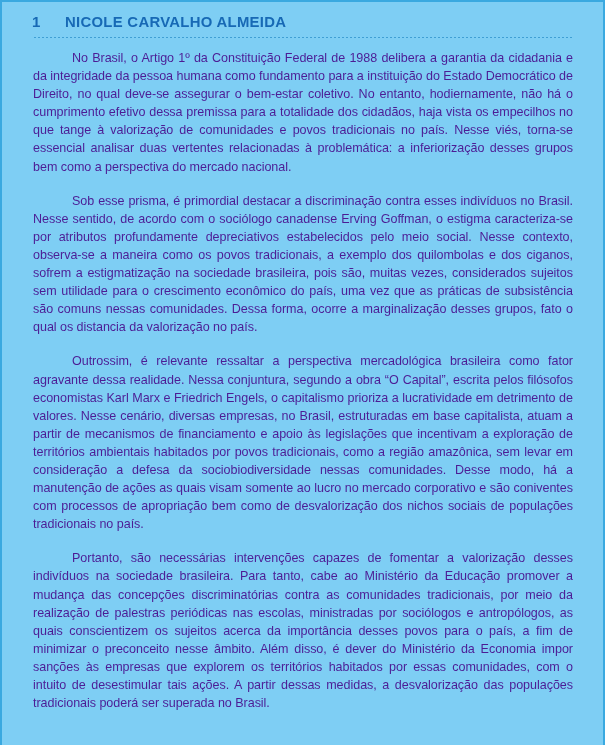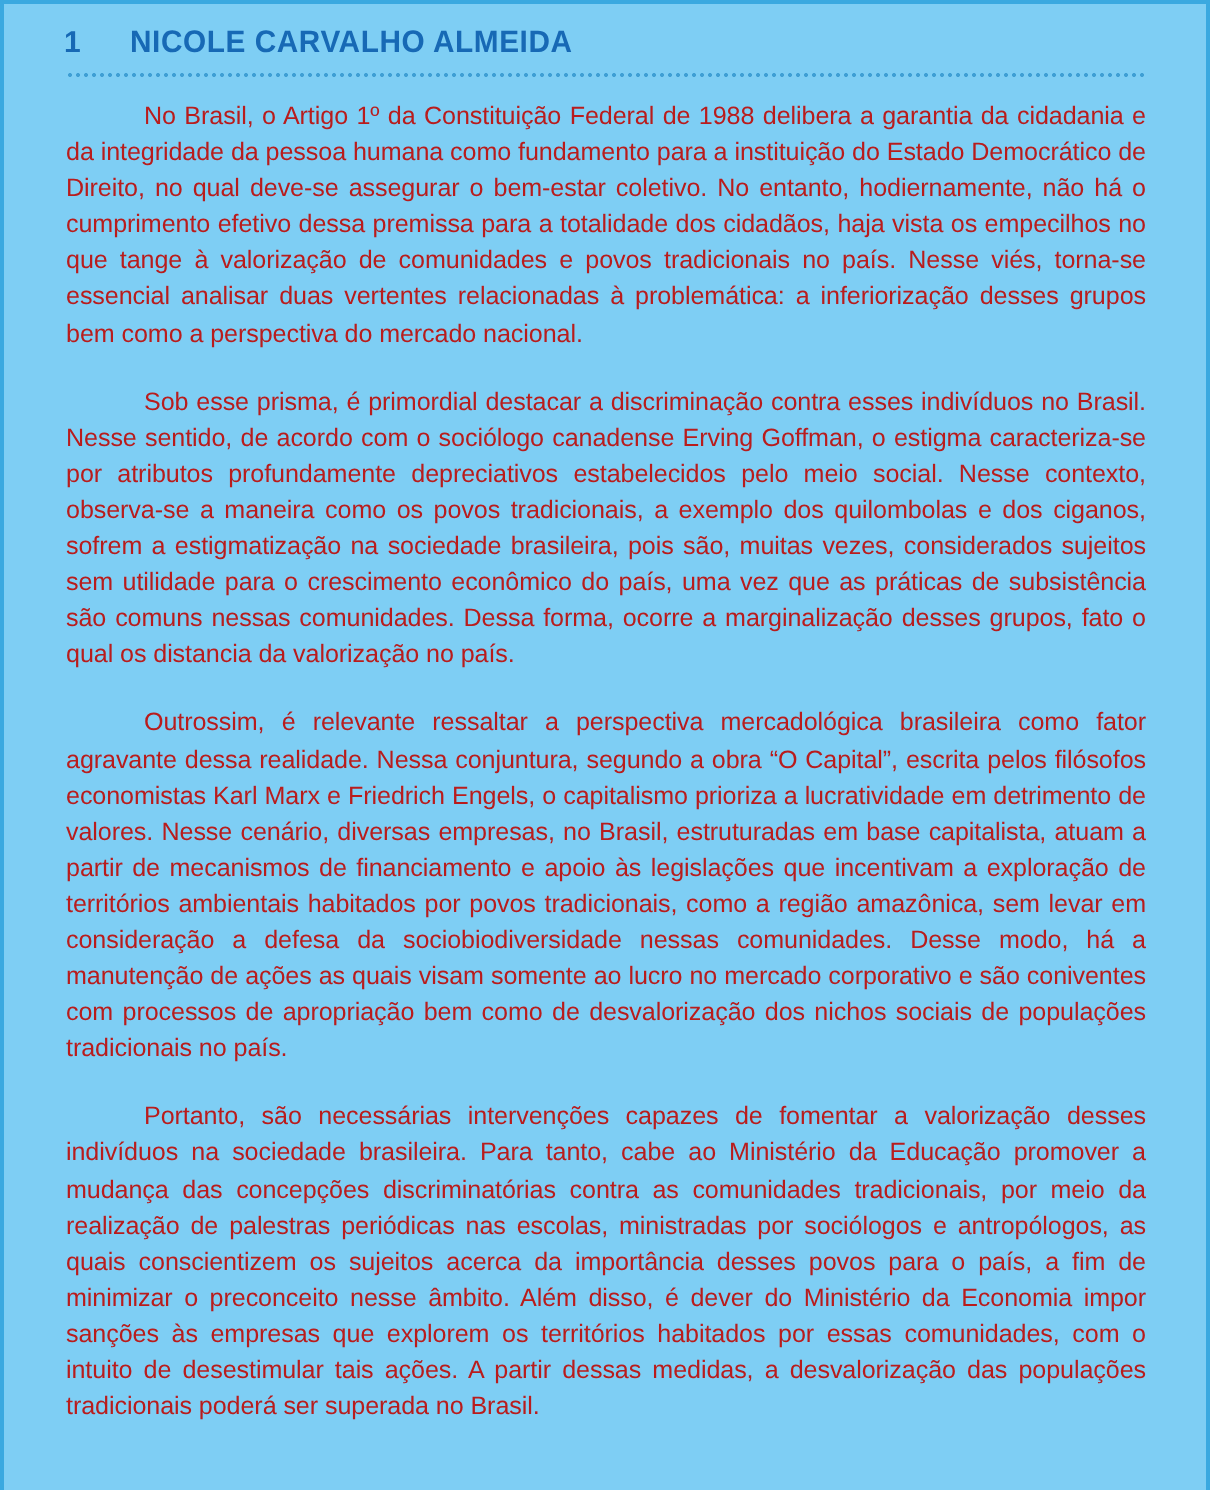--- a/index.html
+++ b/index.html
@@ -62,7 +62,7 @@
     margin: 0 0 0 0;
     text-indent: 39px;
     text-align: justify;
-    color: #b91c1c;
+    color: #4c1d95;
     font-size: 12.55px;
     line-height: 18.1px;
     letter-spacing: -0.04px;

